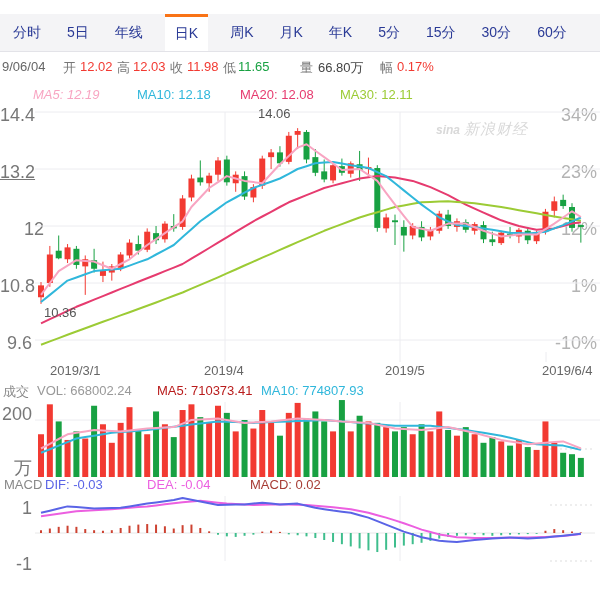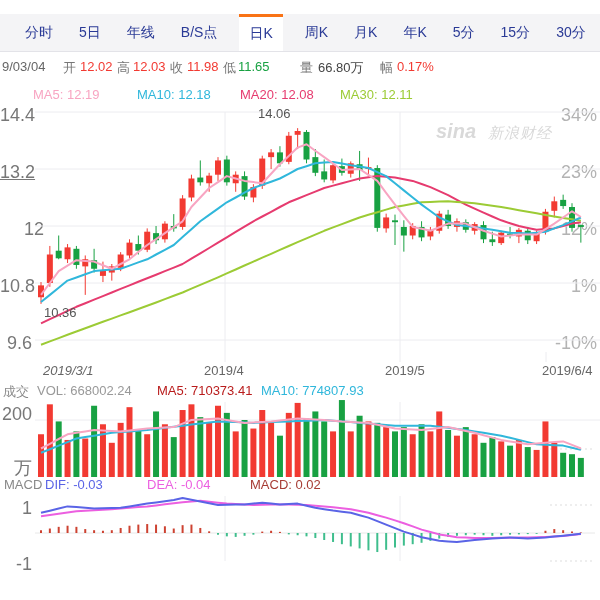--- a/index.html
+++ b/index.html
@@ -7,7 +7,7 @@
        font-family:"Liberation Sans","DejaVu Sans",sans-serif;}
   
   #tabbar{position:absolute;left:0;top:14px;width:600px;height:38px;background:#f4f4f6;
-          display:flex;align-items:flex-end;border-bottom:1px solid #e3e3e8;box-sizing:border-box;padding-left:12px;}
+          display:flex;align-items:flex-end;border-bottom:1px solid #e3e3e8;box-sizing:border-box;}
   .tab{font-size:14px;color:#2a3a96;margin:0 9px;white-space:nowrap;height:37px;
        display:flex;align-items:center;padding:0 4px;cursor:pointer;}
   .tab.active{background:#fff;border-top:3px solid #f97316;padding:0 10px;box-sizing:border-box;}

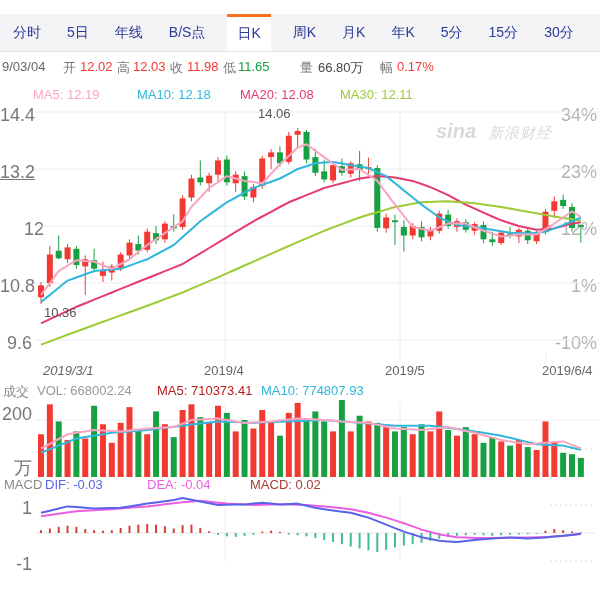--- a/index.html
+++ b/index.html
@@ -33,7 +33,6 @@
     <div class="tab">分时</div>
     <div class="tab">5日</div>
     <div class="tab">年线</div>
-    <div class="tab">B/S点</div>
     <div class="tab active">日K</div>
     <div class="tab">周K</div>
     <div class="tab">月K</div>

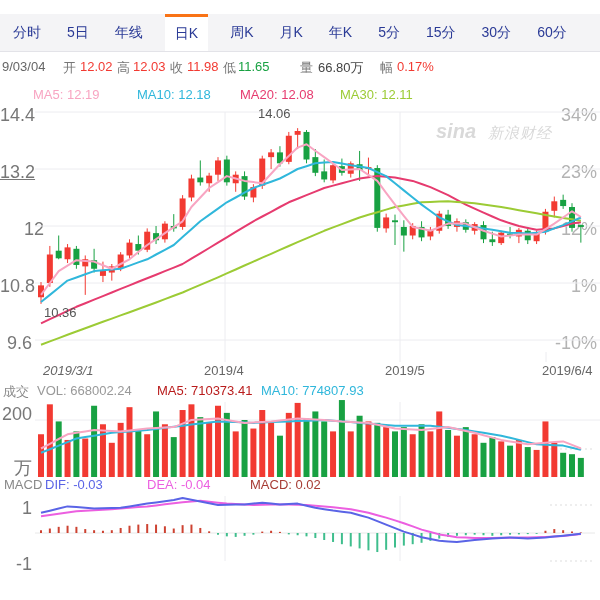--- a/index.html
+++ b/index.html
@@ -44,7 +44,7 @@
   </div>
 
 <div class="hrow" id="quote-row" style="top:59px;">
-    <span style="left: 2px; color: rgb(102, 102, 102);">9/03/04</span>
+    <span style="left: 2px; color: rgb(102, 102, 102);">9/06/04</span>
     <span style="left: 63px; color: rgb(119, 119, 119);">开</span>
     <span style="left: 80px; color: rgb(242, 58, 50);">12.02</span>
     <span style="left: 117px; color: rgb(119, 119, 119);">高</span>

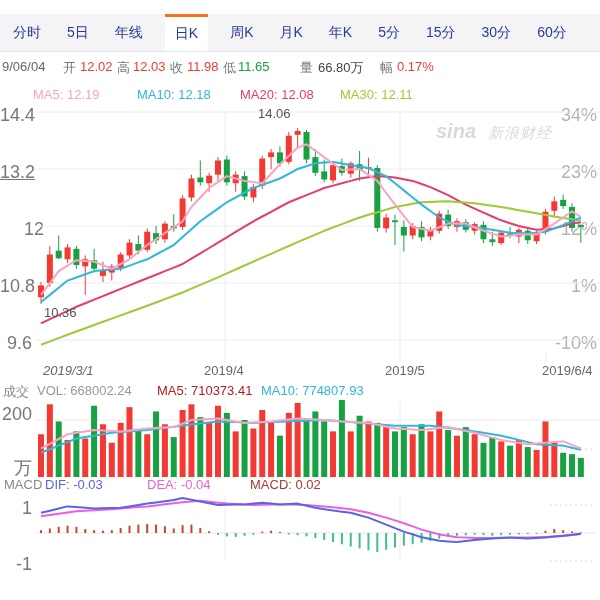--- a/index.html
+++ b/index.html
@@ -60,7 +60,7 @@
   </div>
 
 <div class="hrow" id="ma-row" style="top:87px;">
-    <span style="left: 33px; color: rgb(248, 165, 194);">MA5: 12.19</span>
+    <span style="left: 33px; color: rgb(248, 165, 194); font-style: italic;">MA5: 12.19</span>
     <span style="left: 137px; color: rgb(48, 183, 219);">MA10: 12.18</span>
     <span style="left: 240px; color: rgb(230, 59, 111);">MA20: 12.08</span>
     <span style="left: 340px; color: rgb(156, 203, 53);">MA30: 12.11</span>

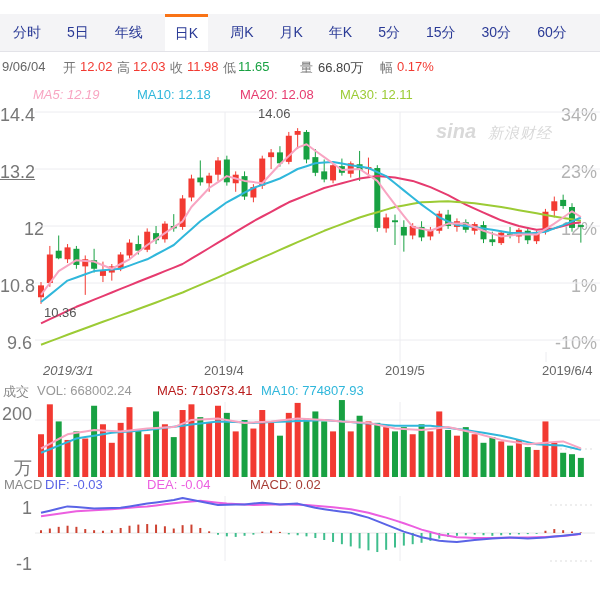--- a/index.html
+++ b/index.html
@@ -24,7 +24,7 @@
   .anno{position:absolute;font-size:13px;color:#555;}
   #watermark{position:absolute;left:436px;top:120px;font-size:15px;color:#d9d9d9;
              font-style:italic;letter-spacing:1px;}
-  #watermark b{font-weight:bold;font-size:20px;margin-right:12px;letter-spacing:0;}
+  #watermark b{font-weight:bold;font-size:12px;margin-right:4px;letter-spacing:0;}
 </style>
 </head>
 <body>

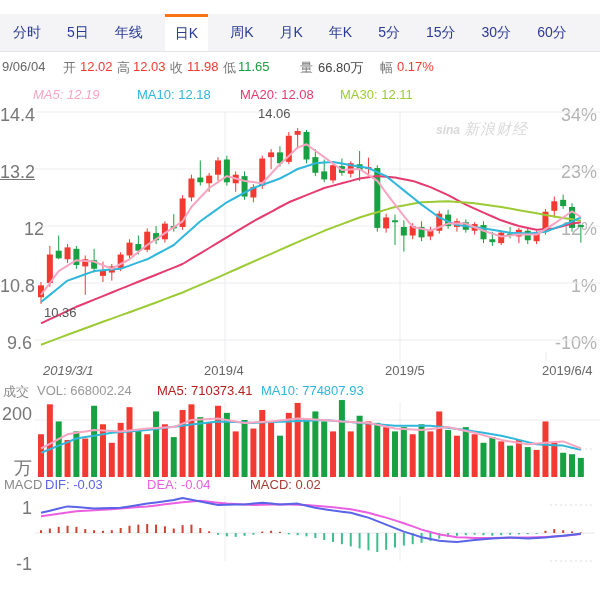--- a/index.html
+++ b/index.html
@@ -96,7 +96,7 @@
     <div class="axlbl " style="left: 0px; top: 456px; width: 32px; text-align: right;">万</div>
     <div class="axlbl " style="left: 0px; top: 498px; width: 32px; text-align: right;">1</div>
     <div class="axlbl " style="left: 0px; top: 554px; width: 32px; text-align: right;">-1</div>
-    <div class="datelbl" style="left: 43px; font-style: italic;">2019/3/1</div>
+    <div class="datelbl" style="left: 50px;">2019/3/1</div>
     <div class="datelbl" style="left: 204px;">2019/4</div>
     <div class="datelbl" style="left: 385px;">2019/5</div>
     <div class="datelbl" style="left: 542px;">2019/6/4</div>

